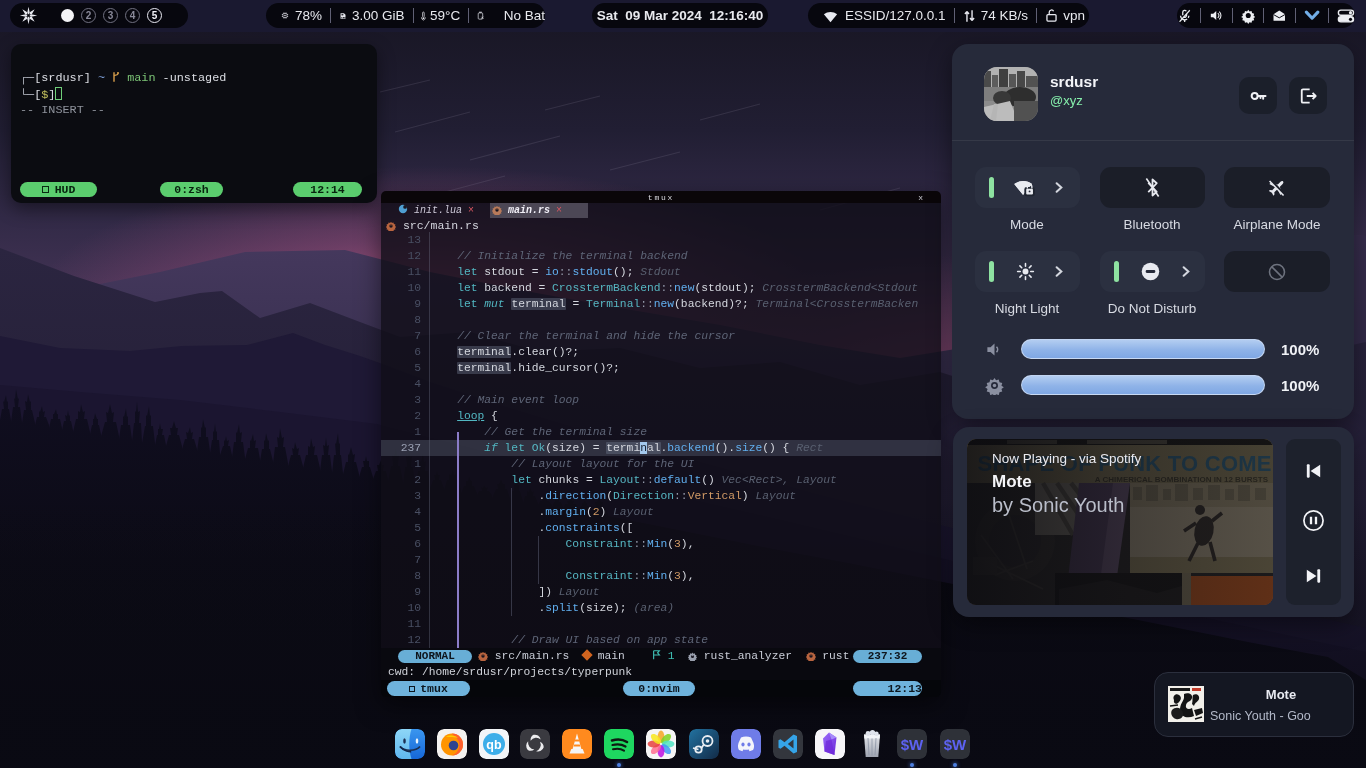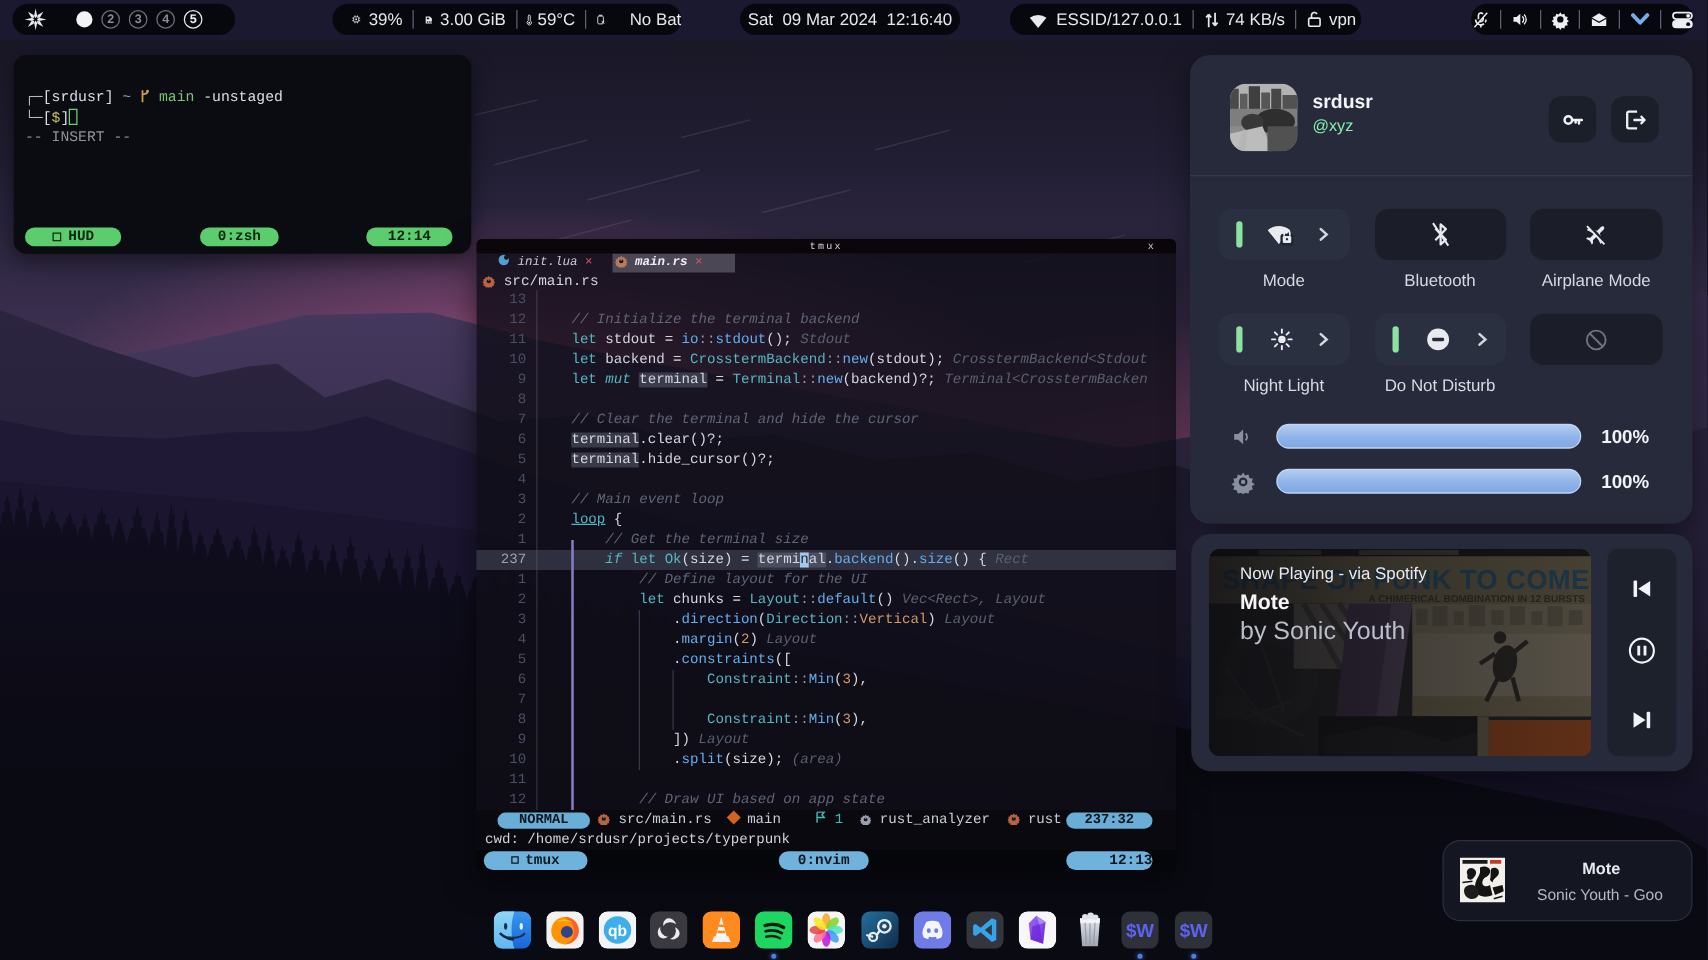--- a/index.html
+++ b/index.html
@@ -133,7 +133,7 @@
           <rect x="10" y="10" width="4" height="4" fill="#e8e9f0" stroke="none"></rect>
           <path d="M9 6V2.5M15 6V2.5M9 21.5V18M15 21.5V18M6 9H2.5M6 15H2.5M21.5 9H18M21.5 15H18"></path>
         </svg>
-  <span style="margin-left:6px">39%</span>
+  <span style="margin-left:6px">78%</span>
         <i class="vsep"></i>
   <svg width="14" height="14" viewBox="0 0 24 24" fill="#e8e9f0">
           <path d="M5 3 H16 L21 8 V21 H5 Z M8 15 h2.6 v4 H8 Z M13 15 h2.6 v4 H13 Z M17.5 15 h2.6 v4 h-2.6 Z" fill-rule="evenodd"></path>

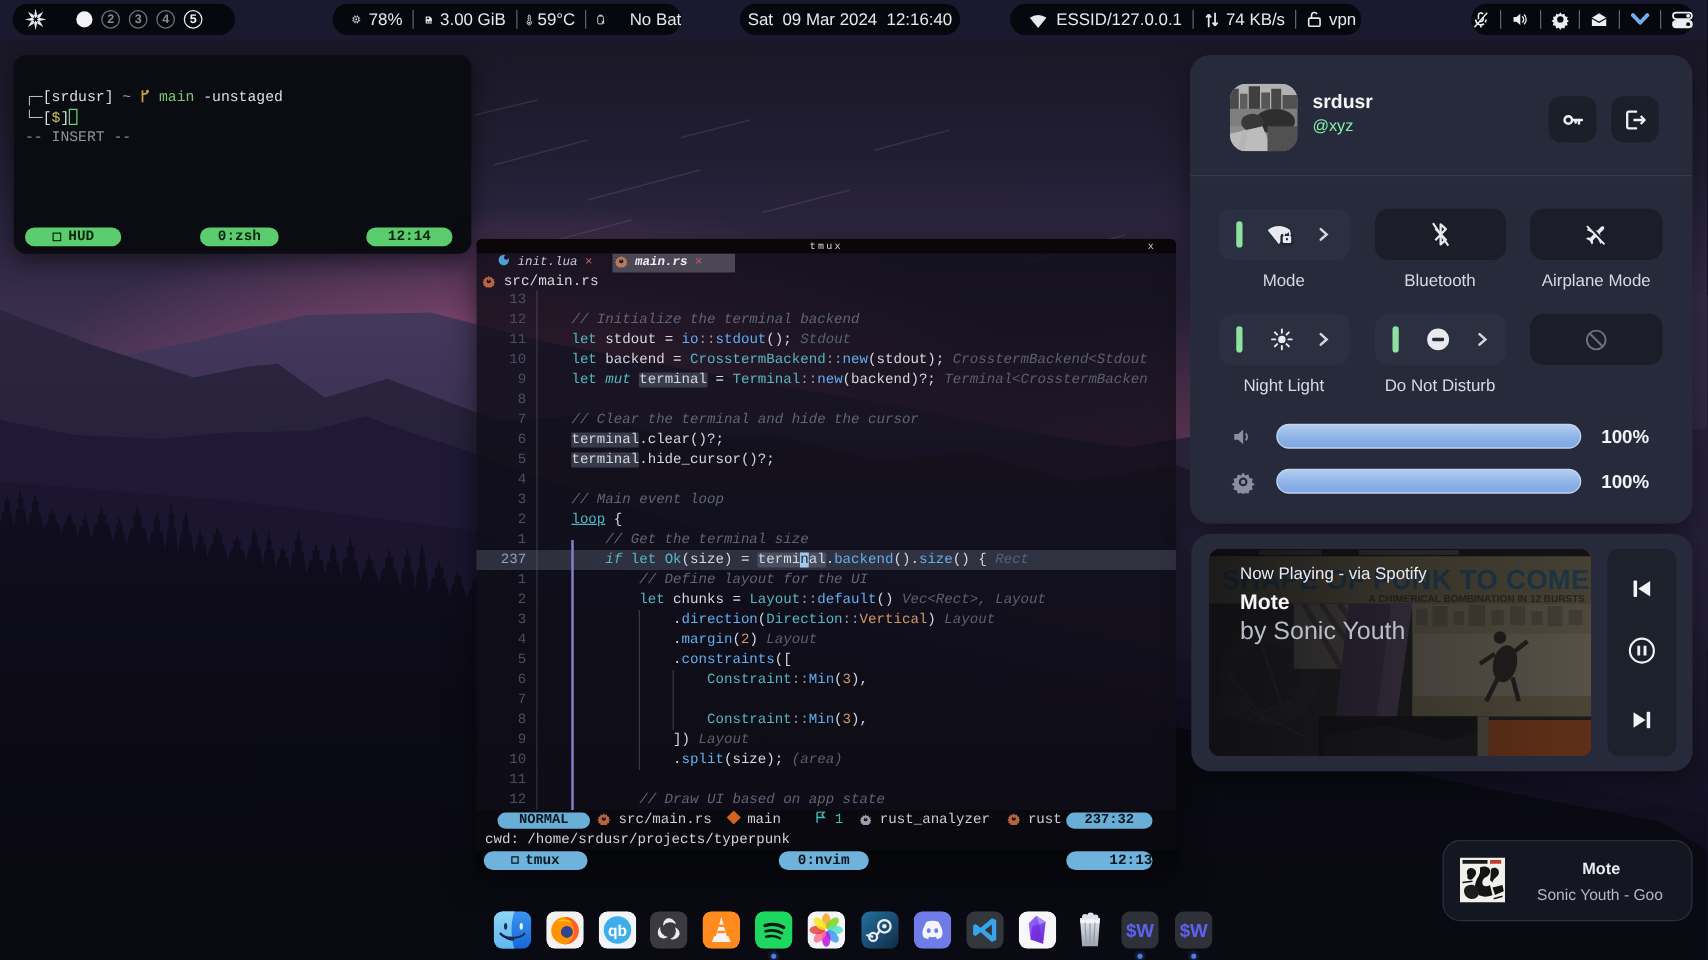--- a/index.html
+++ b/index.html
@@ -154,7 +154,7 @@
         </svg>
   <span style="margin-left:20px">No Bat</span>
  </div>
- <div class="pill" style="left:592px;width:176px;justify-content:center;font-weight:400;font-size:13.5px">Sat&nbsp; 09 Mar 2024&nbsp; 12:16:40</div>
+ <div class="pill" style="left:592px;width:176px;justify-content:center;font-weight:700;font-size:13.5px">Sat&nbsp; 09 Mar 2024&nbsp; 12:16:40</div>
  <div class="pill" style="left:808px;width:281px;padding-left:14px;font-size:13.5px">
   <svg width="17" height="14" viewBox="0 0 24 20" fill="#e8e9f0">
           <path d="M12 19 L2.5 7.5 A15.5 15.5 0 0 1 21.5 7.5 Z"></path>

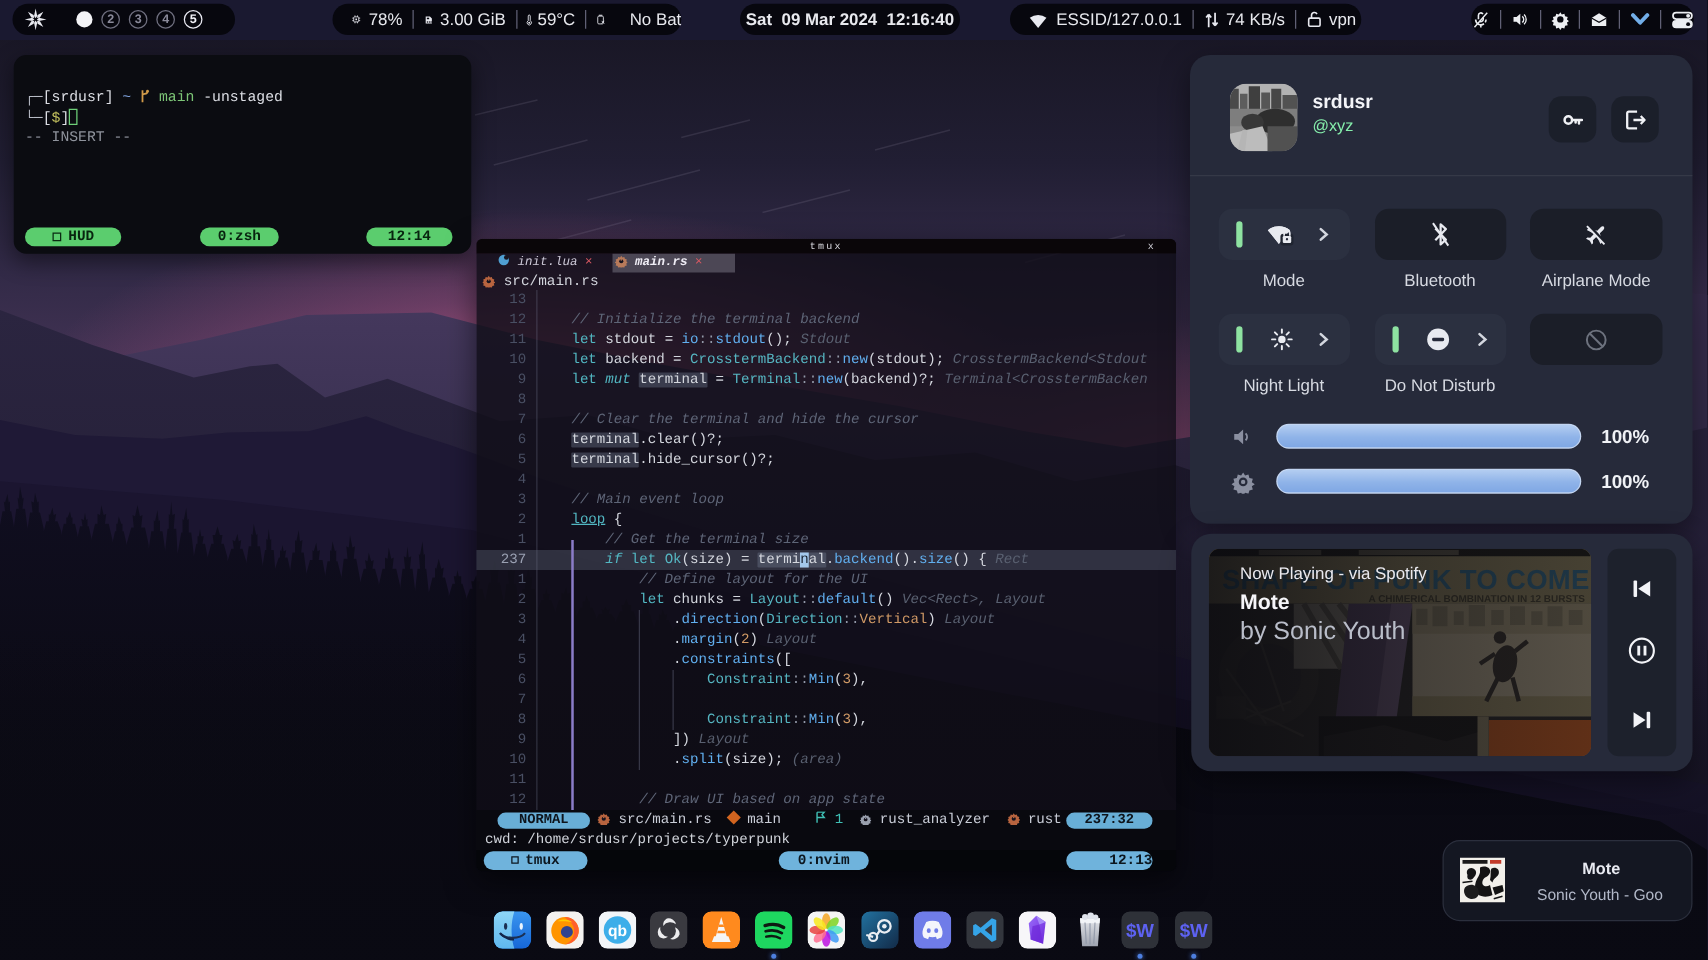--- a/index.html
+++ b/index.html
@@ -265,7 +265,7 @@
  <div class="crow" style="top:205px"><span class="ln">2</span><span class="code">    <span class="kw" style="text-decoration:underline">loop</span> {</span></div>
  <div class="crow" style="top:221px"><span class="ln">1</span><span class="code">        <span class="cmt">// Get the terminal size</span></span></div>
  <div class="crow" style="top:237px"><span class="ln" style="color:#9aa0b2">237</span><span class="code">        <span class="kwi">if</span> <span class="kw">let</span> <span class="ty">Ok</span>(size) = <span class="hlw">termi<span class="cur">n</span>al</span>.<span class="fn">backend</span>().<span class="fn">size</span>() { <span class="gho">Rect</span></span></div>
- <div class="crow" style="top:253px"><span class="ln">1</span><span class="code">            <span class="cmt">// Define layout for the UI</span></span></div>
+ <div class="crow" style="top:253px"><span class="ln">1</span><span class="code">            <span class="cmt">// Layout layout for the UI</span></span></div>
  <div class="crow" style="top:269px"><span class="ln">2</span><span class="code">            <span class="kw">let</span> chunks = <span class="ty">Layout</span><span class="pn">::</span><span class="fn">default</span>() <span class="gho">Vec&lt;Rect&gt;, Layout</span></span></div>
  <div class="crow" style="top:285px"><span class="ln">3</span><span class="code">                .<span class="fn">direction</span>(<span class="ty">Direction</span><span class="pn">::</span><span class="nm">Vertical</span>) <span class="gho">Layout</span></span></div>
  <div class="crow" style="top:301px"><span class="ln">4</span><span class="code">                .<span class="fn">margin</span>(<span class="nm">2</span>) <span class="gho">Layout</span></span></div>

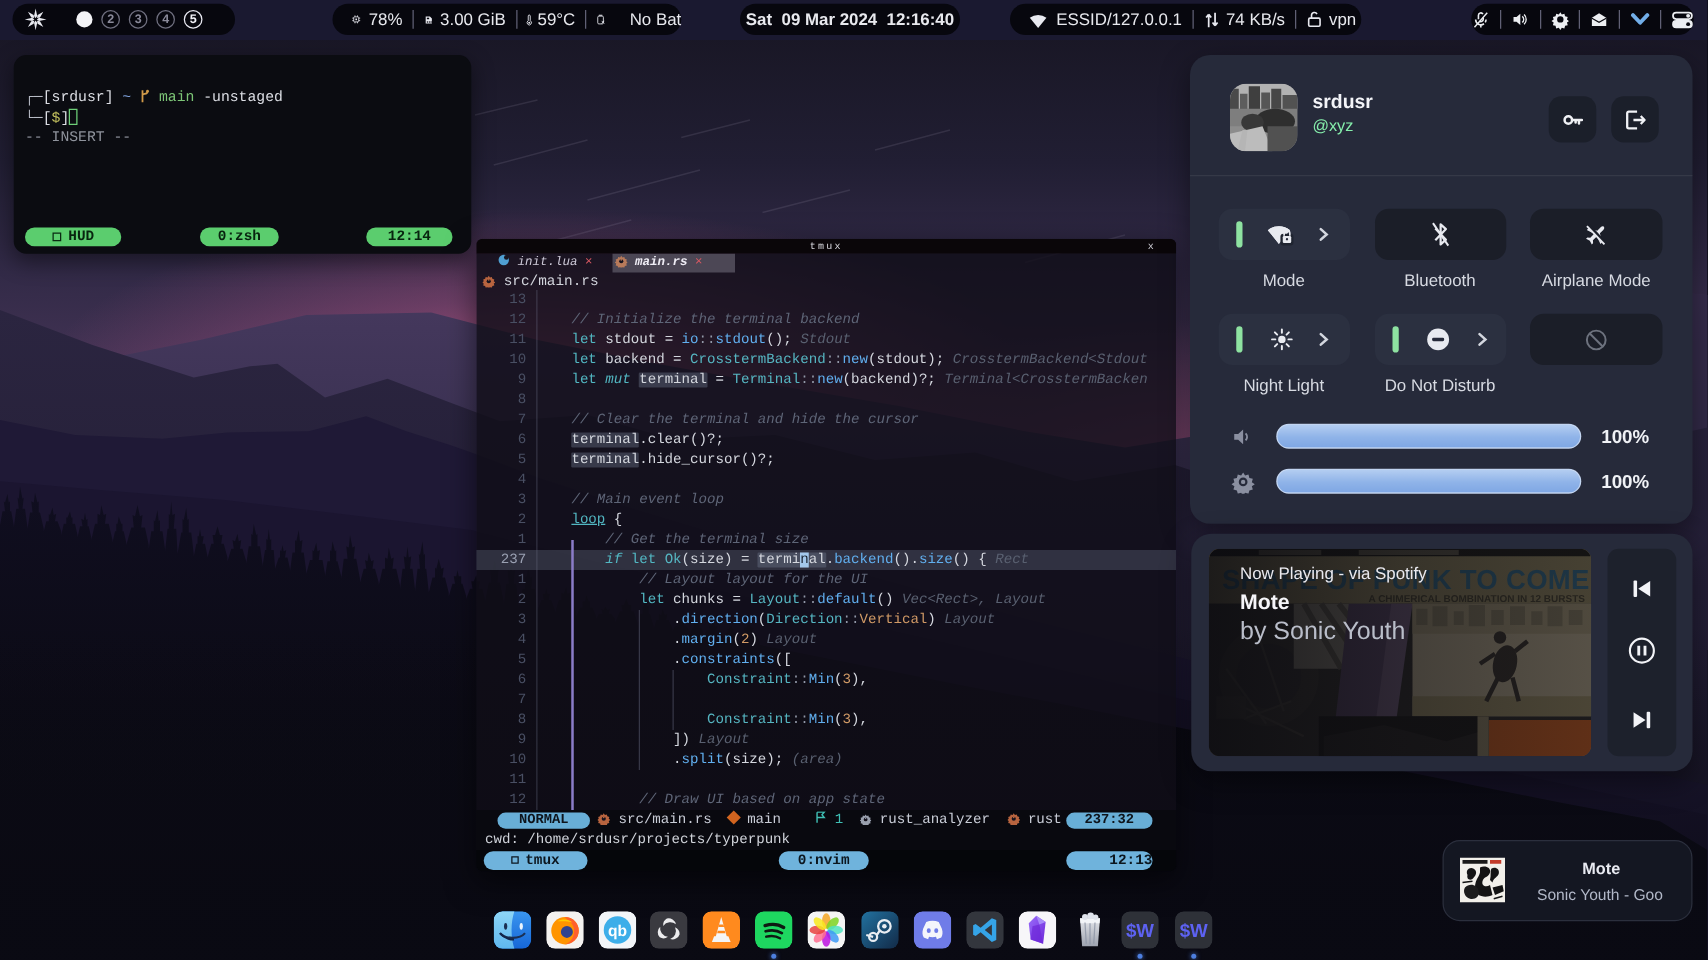--- a/index.html
+++ b/index.html
@@ -500,7 +500,7 @@
   <path d="M2 20 L10 19 M27 33 L34 31" stroke="#141414" stroke-width="1.4"></path>
  </svg>
  <div class="abs" style="left:60px;top:14px;width:132px;text-align:center;color:#e9ebf2;font-weight:700;font-size:13px">Mote</div>
- <div class="abs" style="left:55px;top:36px;width:140px;text-align:center;color:#b2b8c8;font-size:12.5px">Sonic Youth - Goo</div>
+ <div class="abs" style="left:55px;top:36px;width:140px;text-align:left;color:#b2b8c8;font-size:12.5px">Sonic Youth - Goo</div>
 </div>
 
 <svg class="dicon" style="left:395px" viewBox="0 0 30 30">

